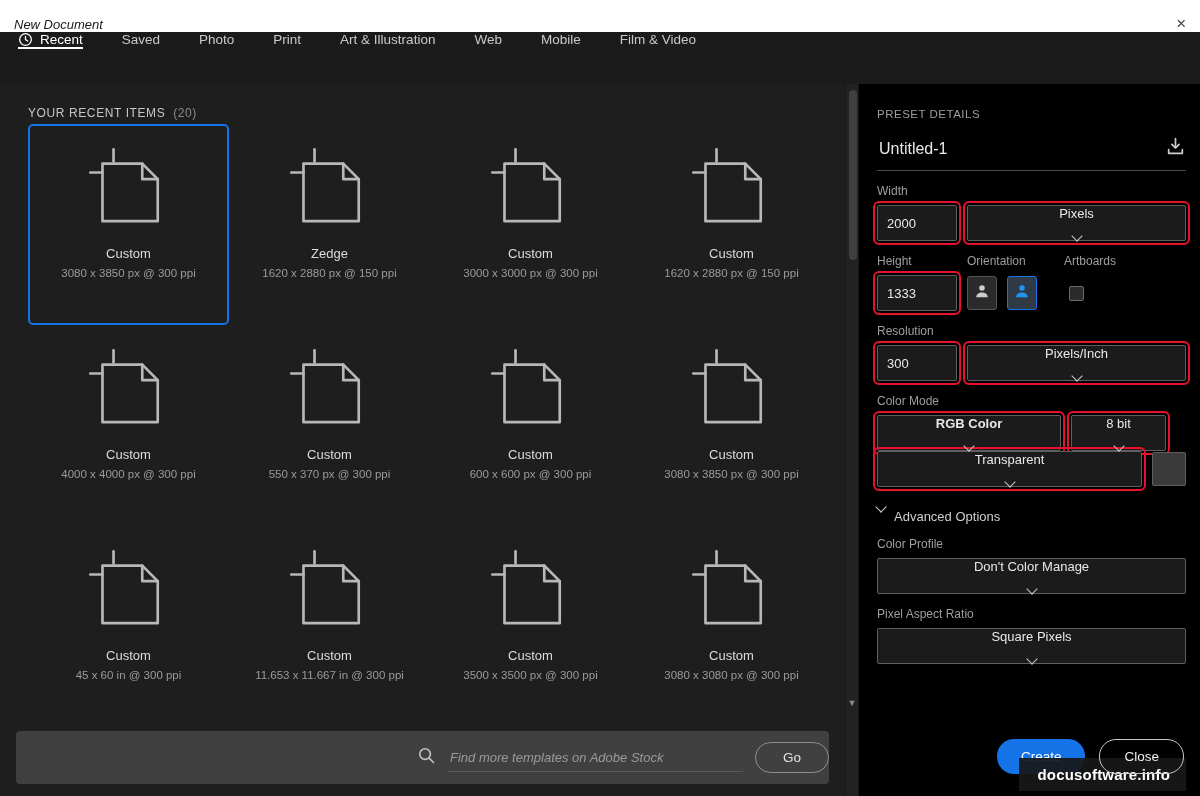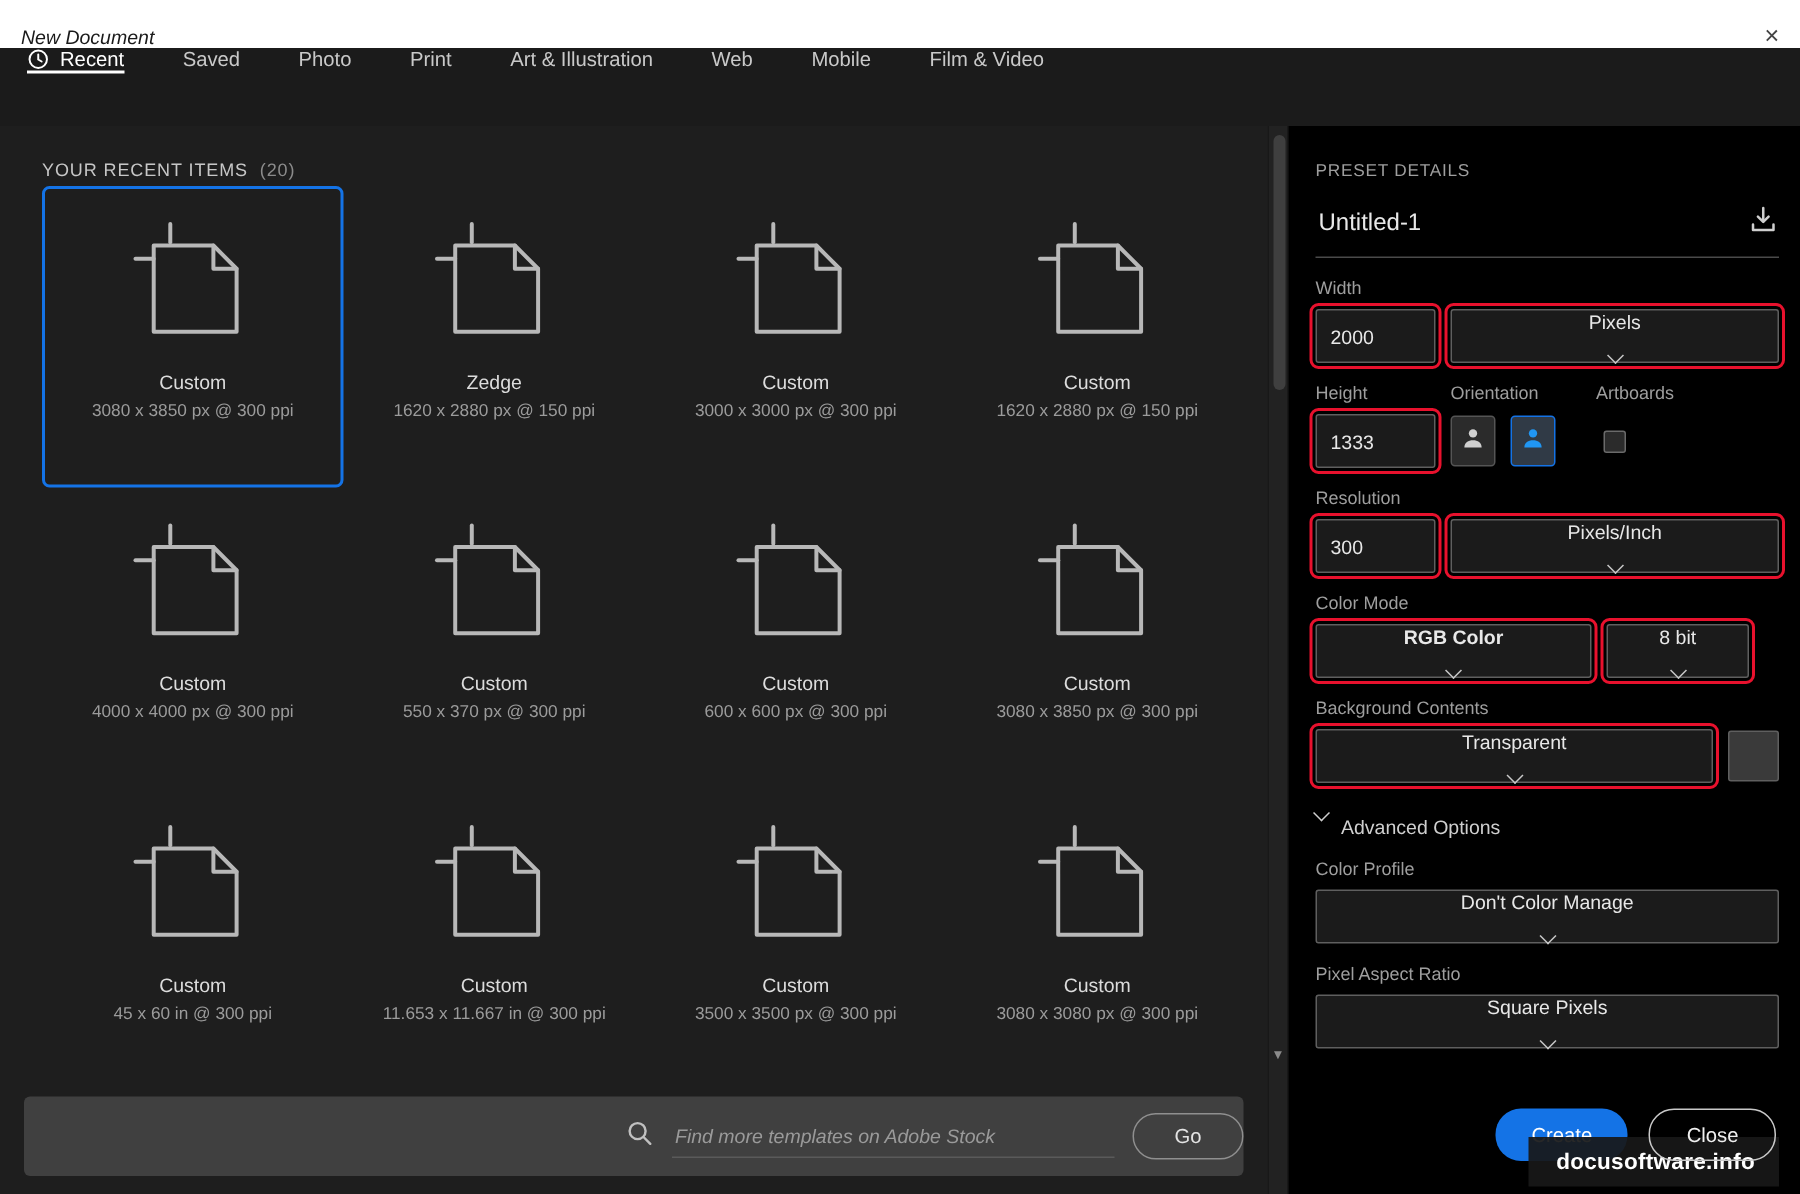--- a/index.html
+++ b/index.html
@@ -384,7 +384,6 @@
       </div>
     </div>
 
-    <div class="field-label">Background Contents</div>
     <div class="row">
       <div class="select grow red">
         <span>Transparent</span>

